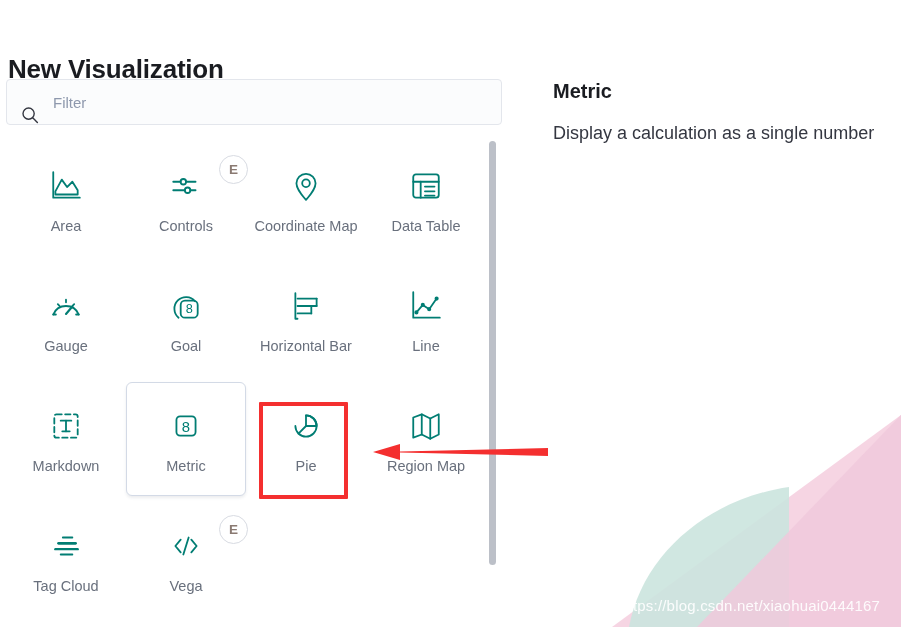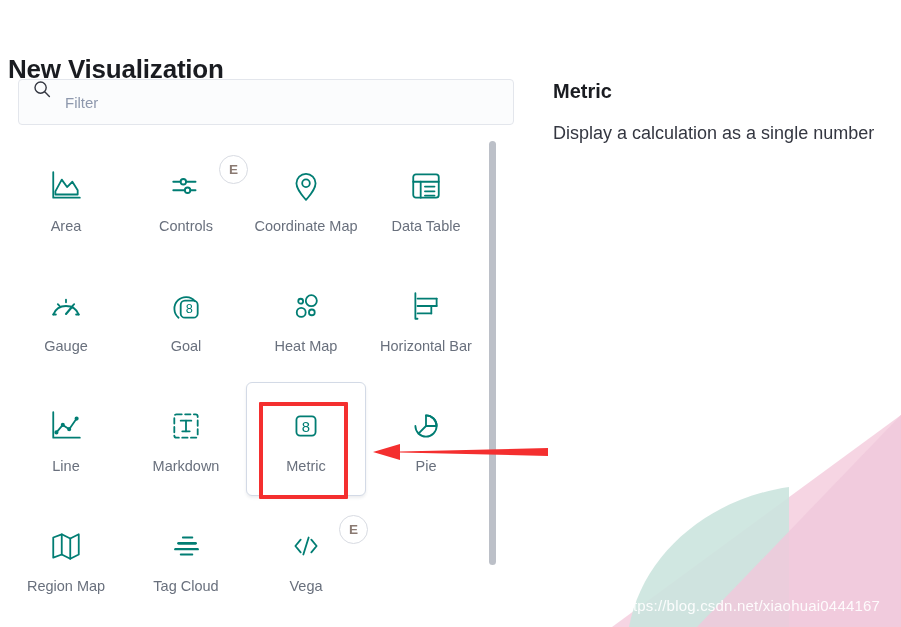--- a/index.html
+++ b/index.html
@@ -40,7 +40,7 @@
   
   .search-wrap {
     position: absolute;
-    left: 18px;
+    left: 6px;
     top: 79px;
     width: 496px;
     height: 46px;
@@ -48,7 +48,7 @@
     border: 1px solid #e3e6ec;
     border-radius: 4px;
     display: flex;
-    align-items: flex-start;
+    align-items: flex-end;
     padding: 0 14px;
   }
   .search-icon { width: 18px; height: 18px; flex: 0 0 auto; margin-right: 14px; }

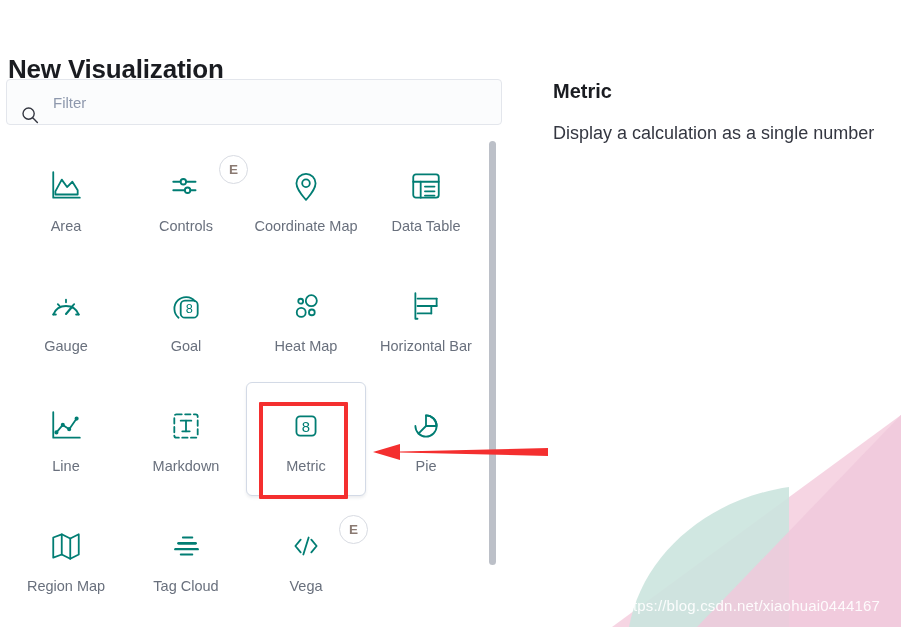--- a/index.html
+++ b/index.html
@@ -304,17 +304,6 @@
         <div class="vis-card">
           <span>
             <svg class="vis-icon" viewBox="0 0 32 32" fill="none" stroke="#017D73" stroke-width="1.7" stroke-linecap="round" stroke-linejoin="round">
-              <circle cx="11" cy="11.5" r="2.3"></circle>
-              <circle cx="21" cy="11" r="5.2"></circle>
-              <circle cx="11.5" cy="22" r="4.2"></circle>
-              <circle cx="21.5" cy="22" r="2.7"></circle>
-            </svg>
-          </span>
-          <div class="vis-label">Heat Map</div>
-        </div>
-        <div class="vis-card">
-          <span>
-            <svg class="vis-icon" viewBox="0 0 32 32" fill="none" stroke="#017D73" stroke-width="1.7" stroke-linecap="round" stroke-linejoin="round">
               <polyline points="6,4 6,28 8,28"></polyline>
               <line x1="8" y1="9" x2="26" y2="9"></line>
               <line x1="26" y1="9" x2="26" y2="16"></line>

